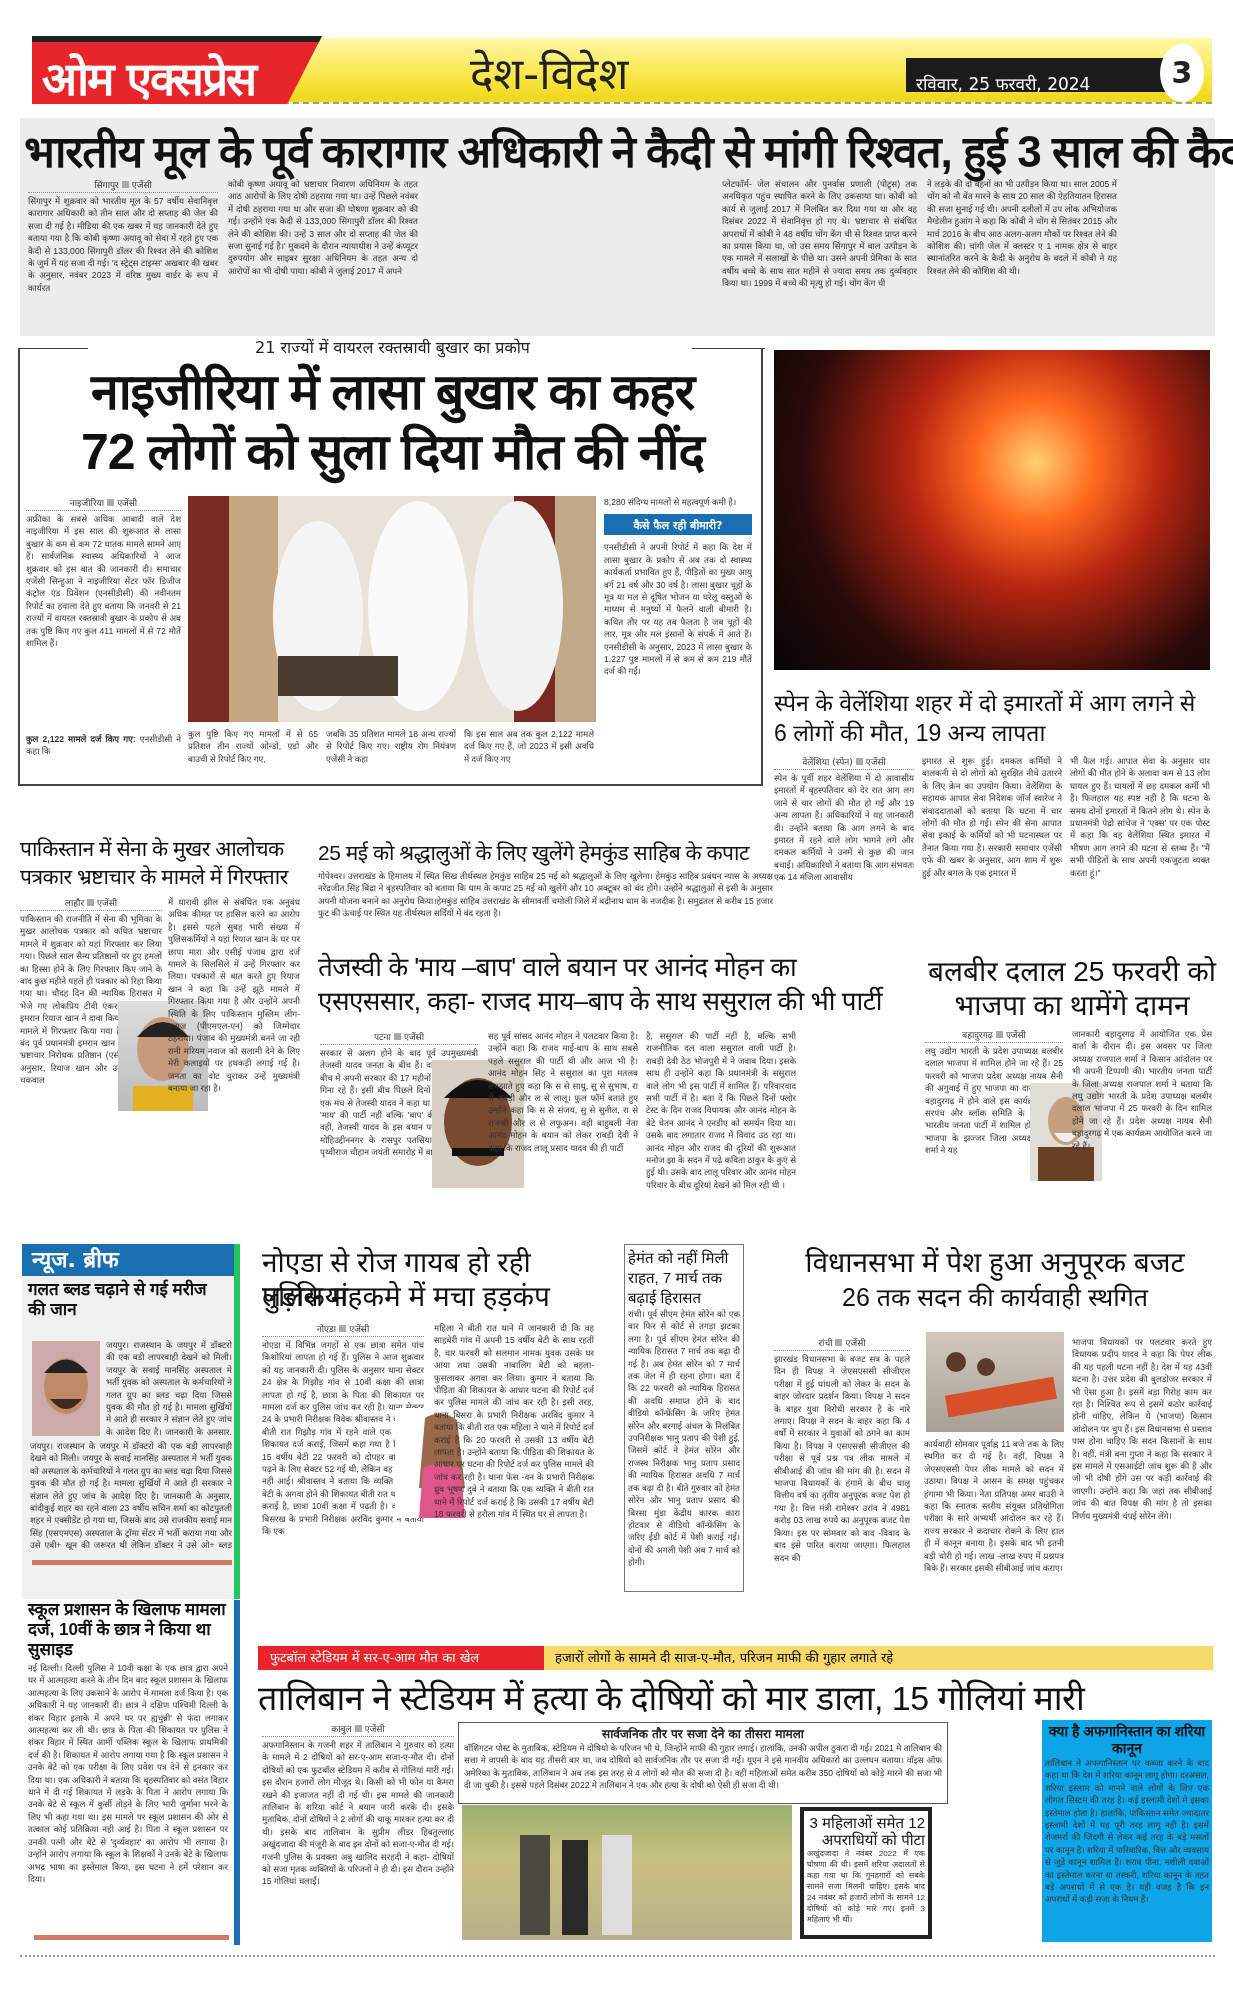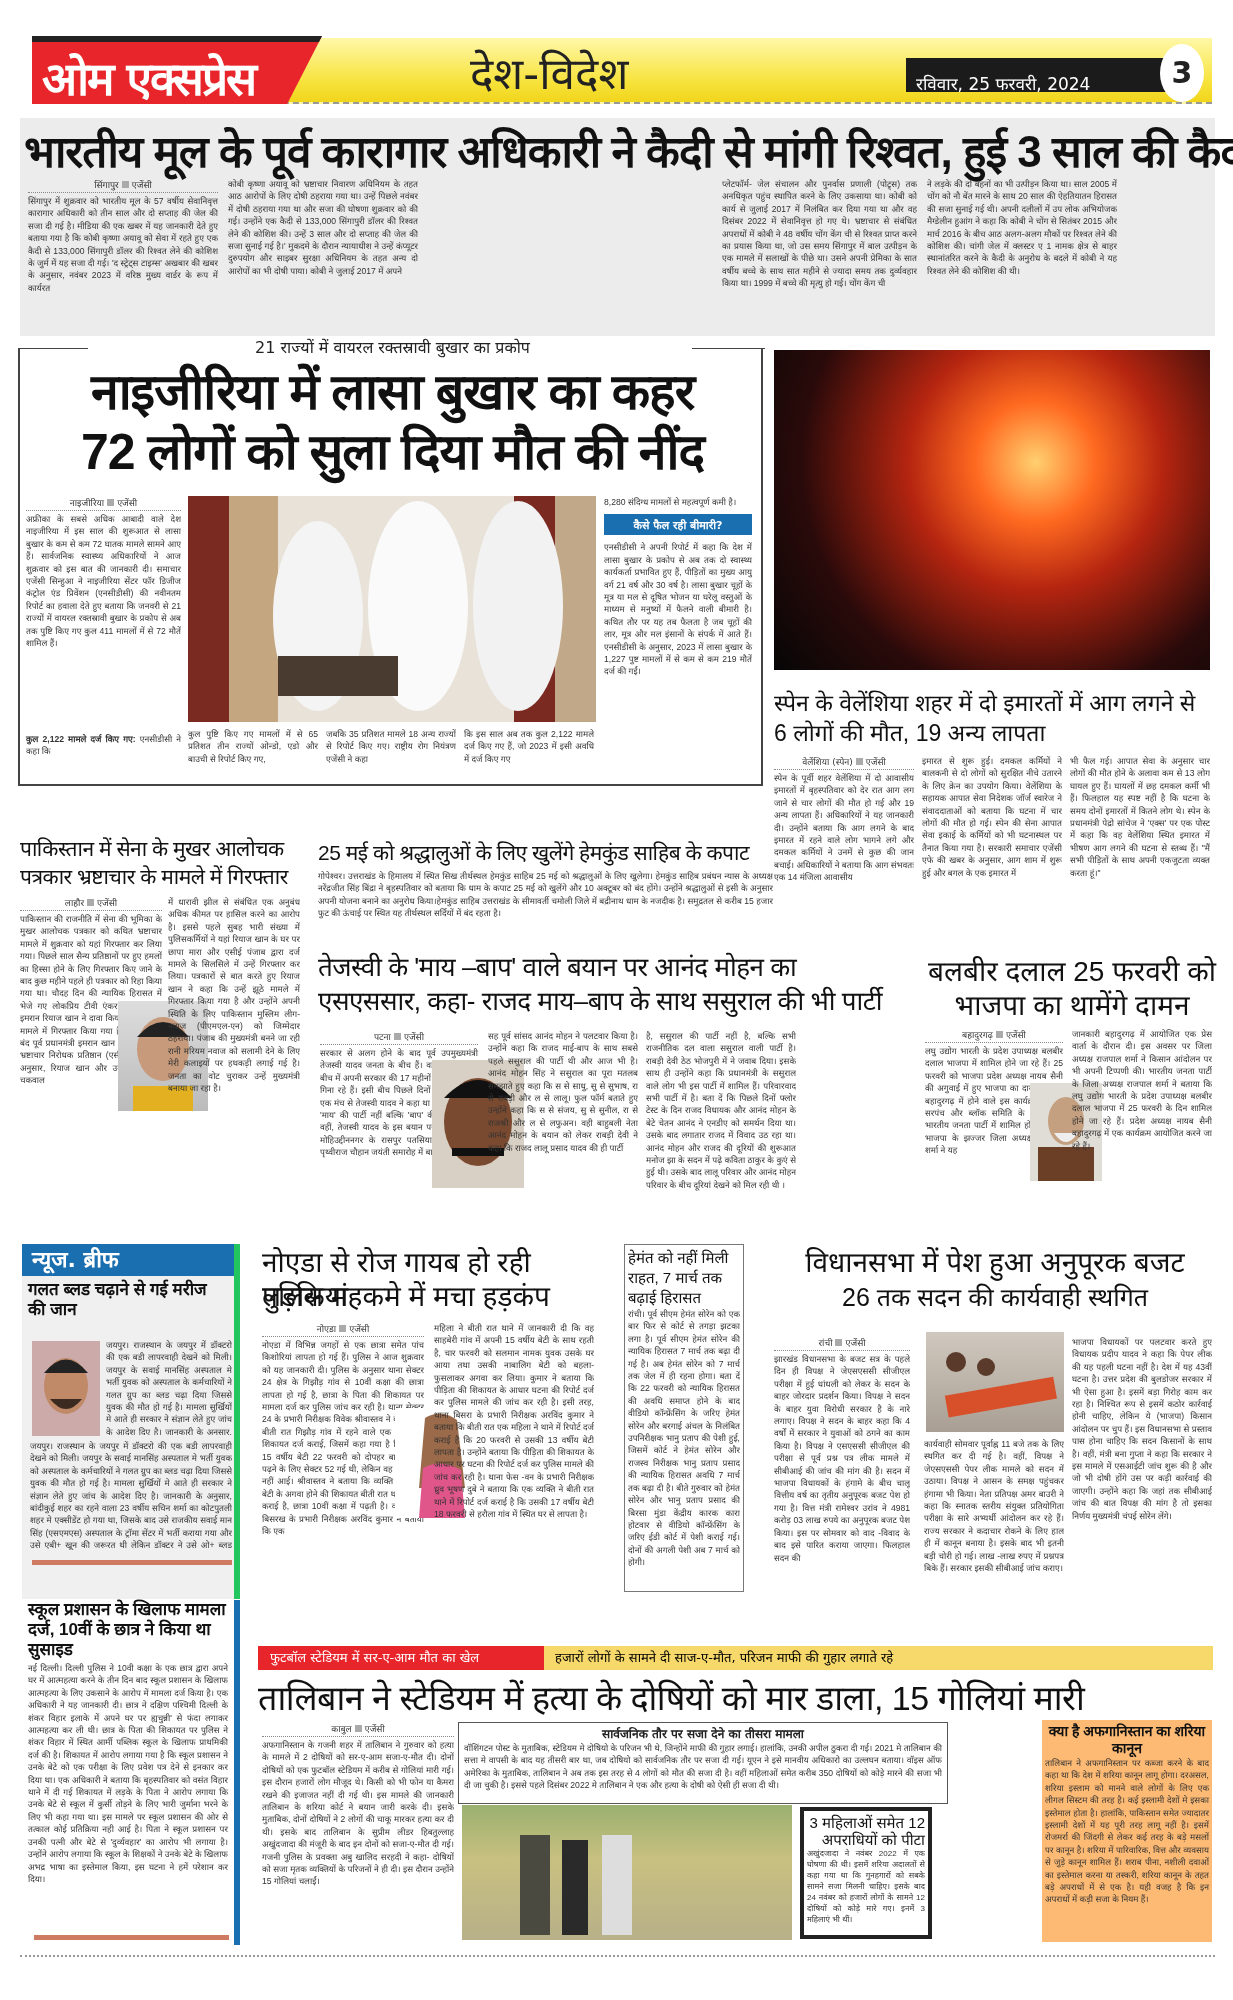--- a/index.html
+++ b/index.html
@@ -210,7 +210,7 @@
   <div class="hl" style="text-align:right;font-size:15px;line-height:17px;font-weight:normal;letter-spacing:0">3 महिलाओं समेत 12 अपराधियों को पीटा</div>
   <p class="txt" style="font-size:8px;line-height:11px">अखुंदजादा ने नवंबर 2022 में एक घोषणा की थी। इसमें शरिया अदालतों से कहा गया था कि गुनहगारों को सबके सामने सजा मिलनी चाहिए। इसके बाद 24 नवंबर को हजारों लोगों के सामने 12 दोषियों को कोड़े मारे गए। इनमें 3 महिलाएं भी थीं।</p>
 </div>
-<div class="abs" style="left:1042px;top:1720px;width:170px;height:222px;background:#fdba74;padding:3px">
+<div class="abs" style="left:1042px;top:1720px;width:170px;height:222px;background:#0ea5e9;padding:3px">
   <div class="hl" style="text-align:center;font-size:14px;line-height:17px;font-weight:bold;letter-spacing:0">क्या है अफगानिस्तान का शरिया कानून</div>
   <p class="txt">तालिबान ने अफगानिस्तान पर कब्जा करने के बाद कहा था कि देश में शरिया कानून लागू होगा। दरअसल, शरिया इस्लाम को मानने वाले लोगों के लिए एक लीगल सिस्टम की तरह है। कई इस्लामी देशों मे इसका इस्तेमाल होता है। हालांकि, पाकिस्तान समेत ज्यादातर इस्लामी देशों में यह पूरी तरह लागू नहीं है। इसमें रोजमर्रा की जिंदगी से लेकर कई तरह के बड़े मसलों पर कानून है। शरिया में पारिवारिक, वित्त और व्यवसाय से जुड़े कानून शामिल हैं। शराब पीना, नशीली दवाओं का इस्तेमाल करना या तस्करी, शरिया कानून के तहत बड़े अपराधों में से एक है। यही वजह है कि इन अपराधों में कड़ी सजा के नियम हैं।</p>
 </div>

